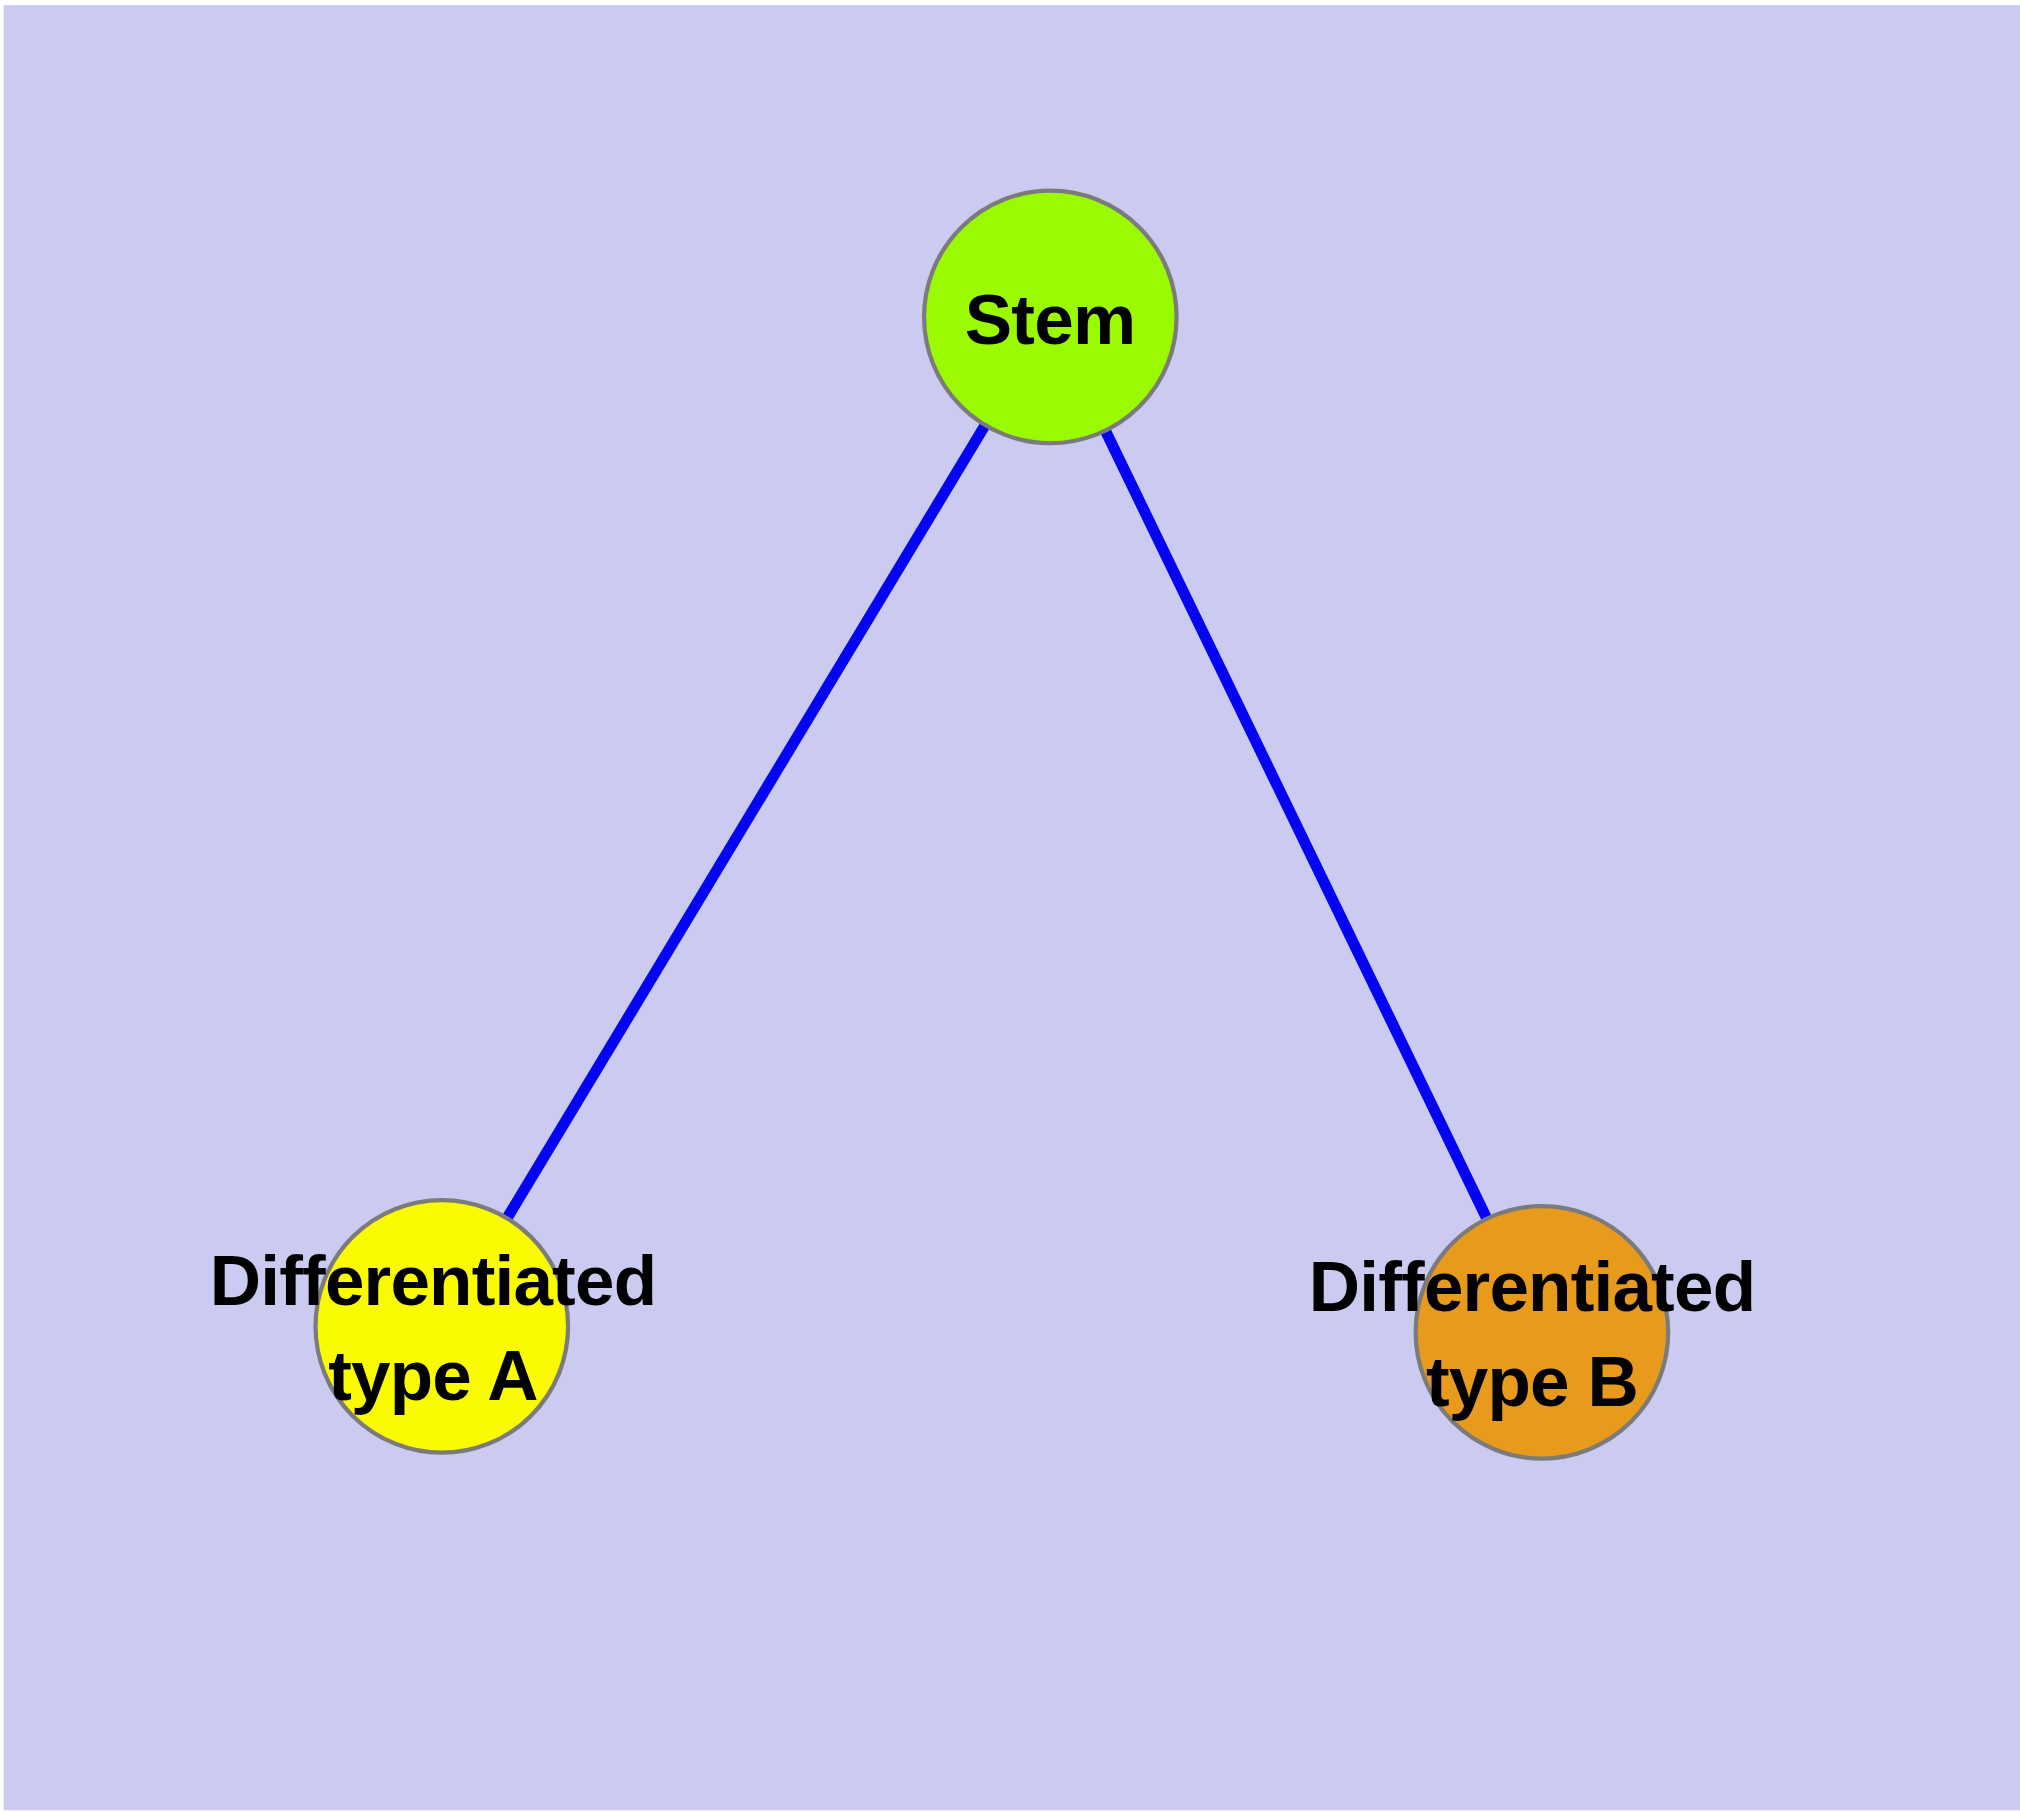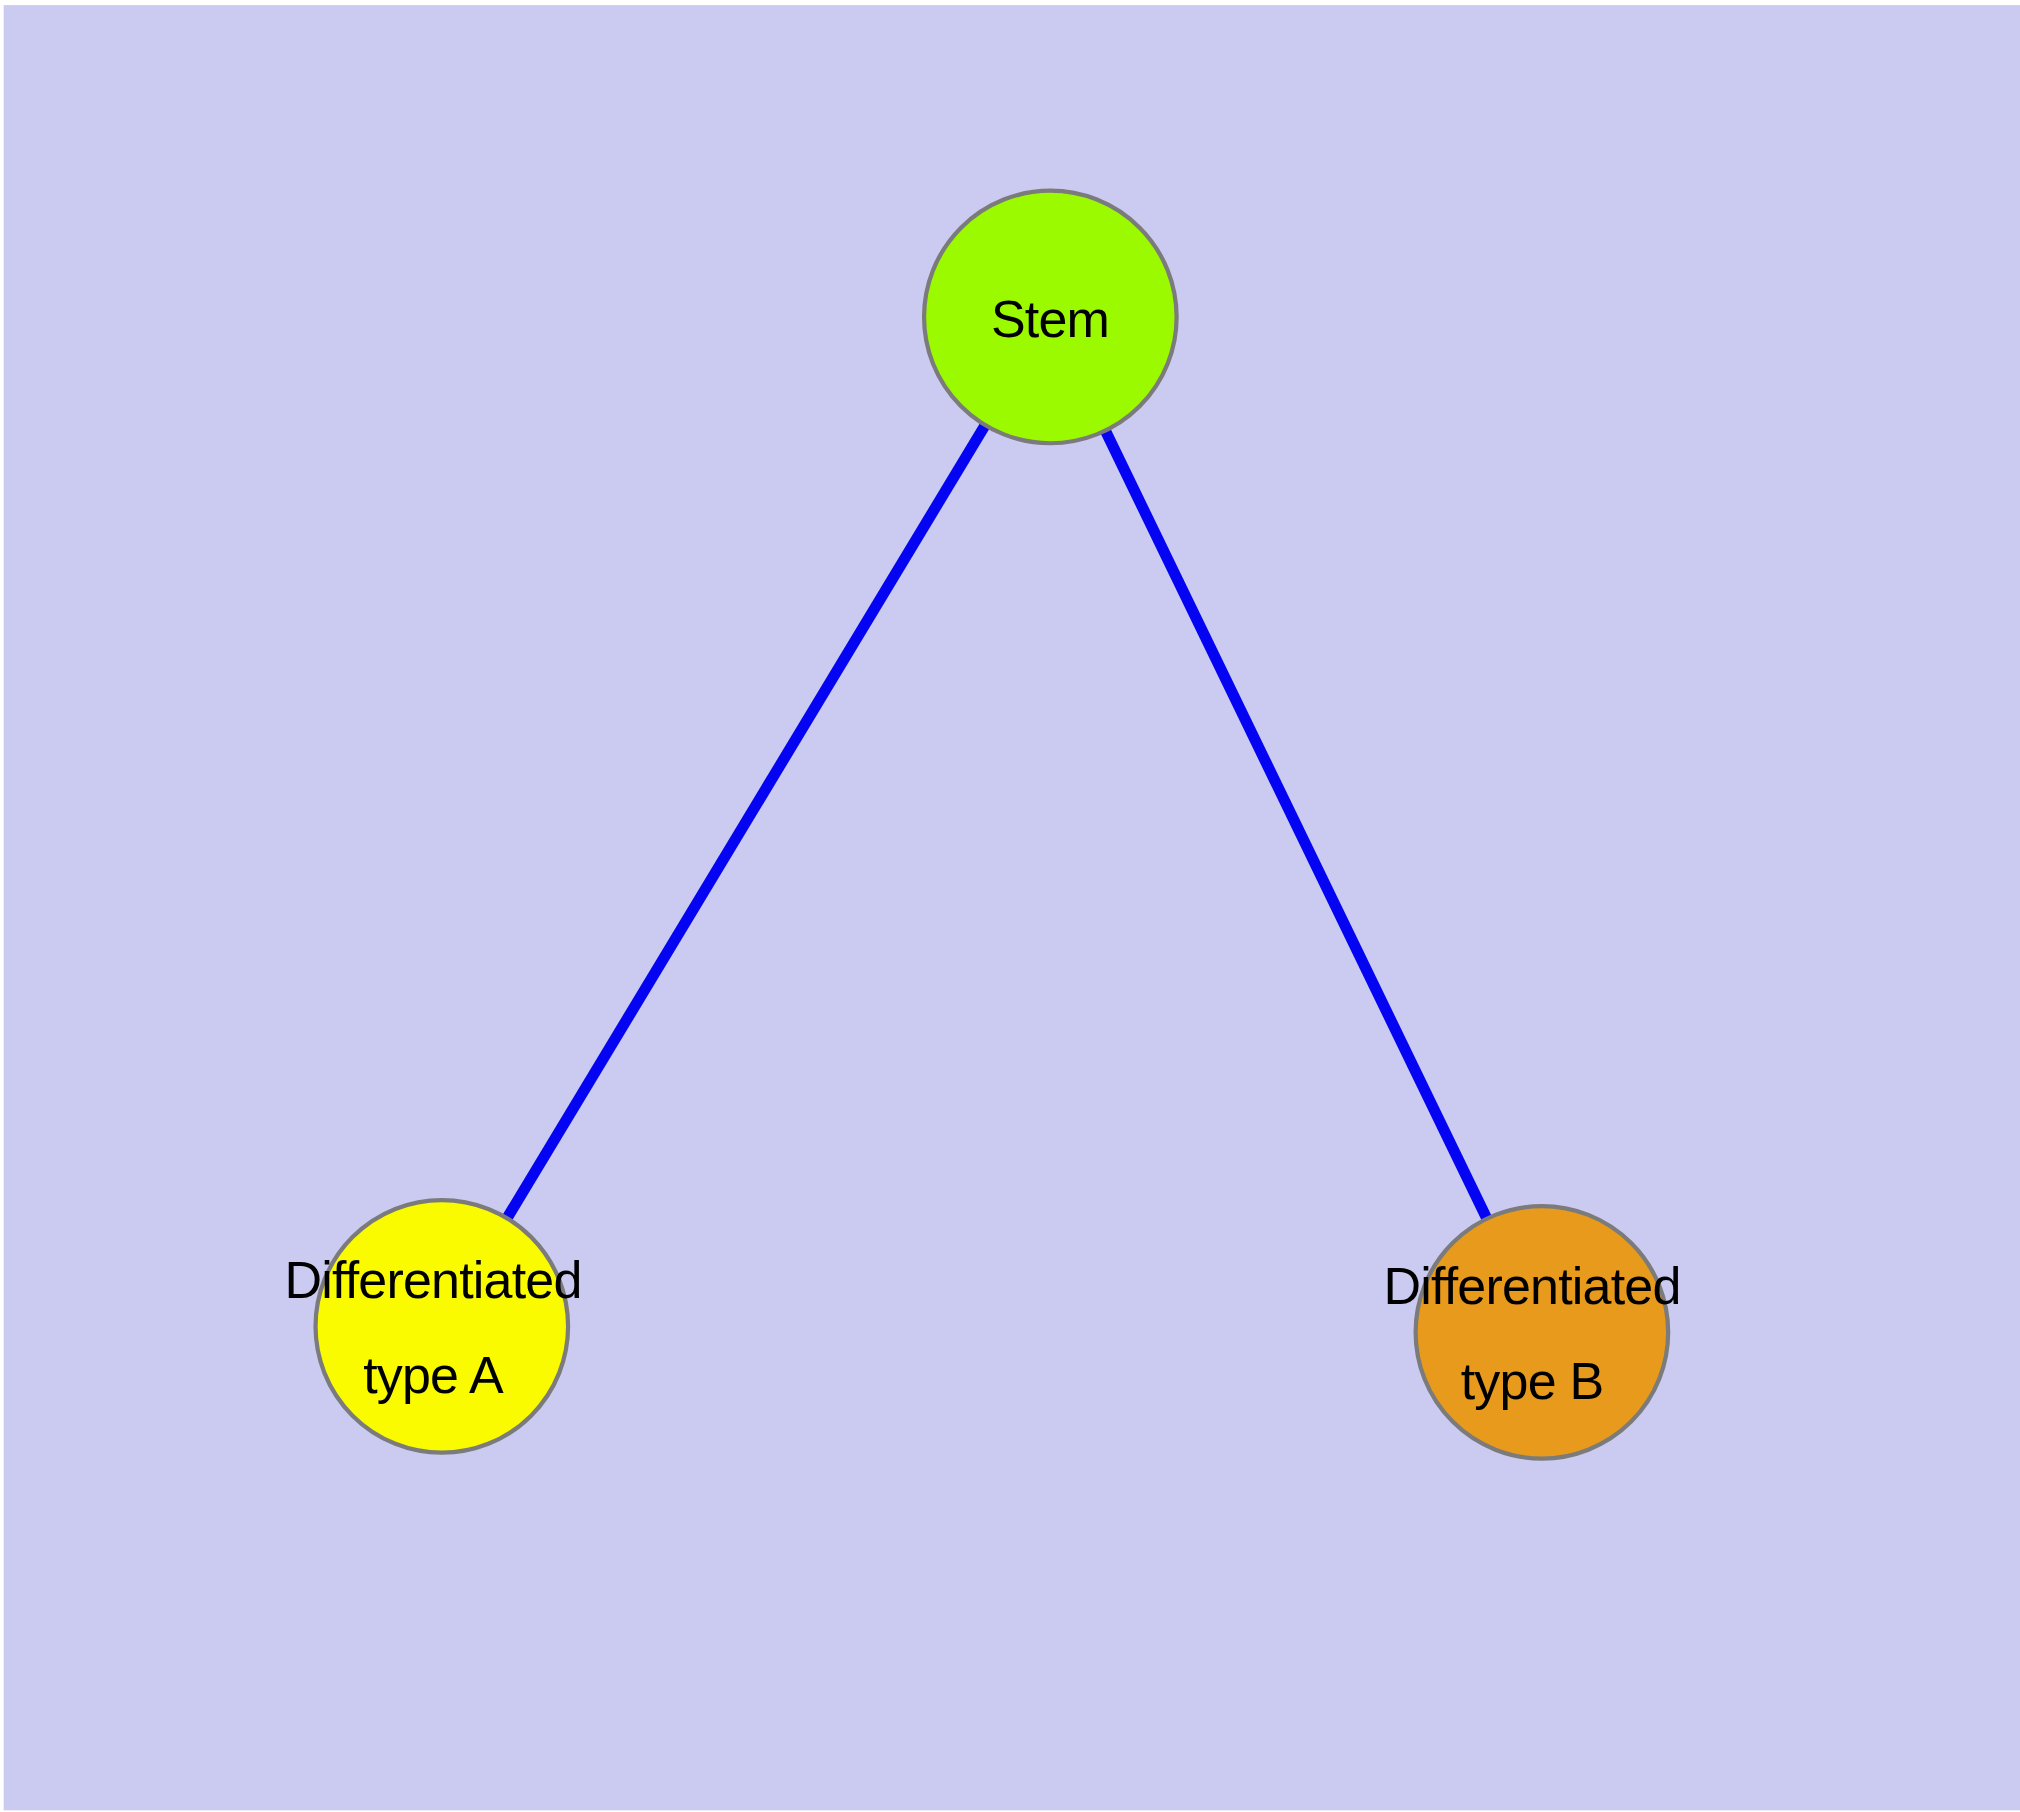--- a/index.html
+++ b/index.html
@@ -26,8 +26,8 @@
   .node-label {
     position: absolute;
     transform: translate(-50%, -50%);
-    font-weight: normal;
-    font-size: 52px;
+    font-weight: bold;
+    font-size: 71px;
     line-height: 95px;
     color: #000000;
     text-align: center;

